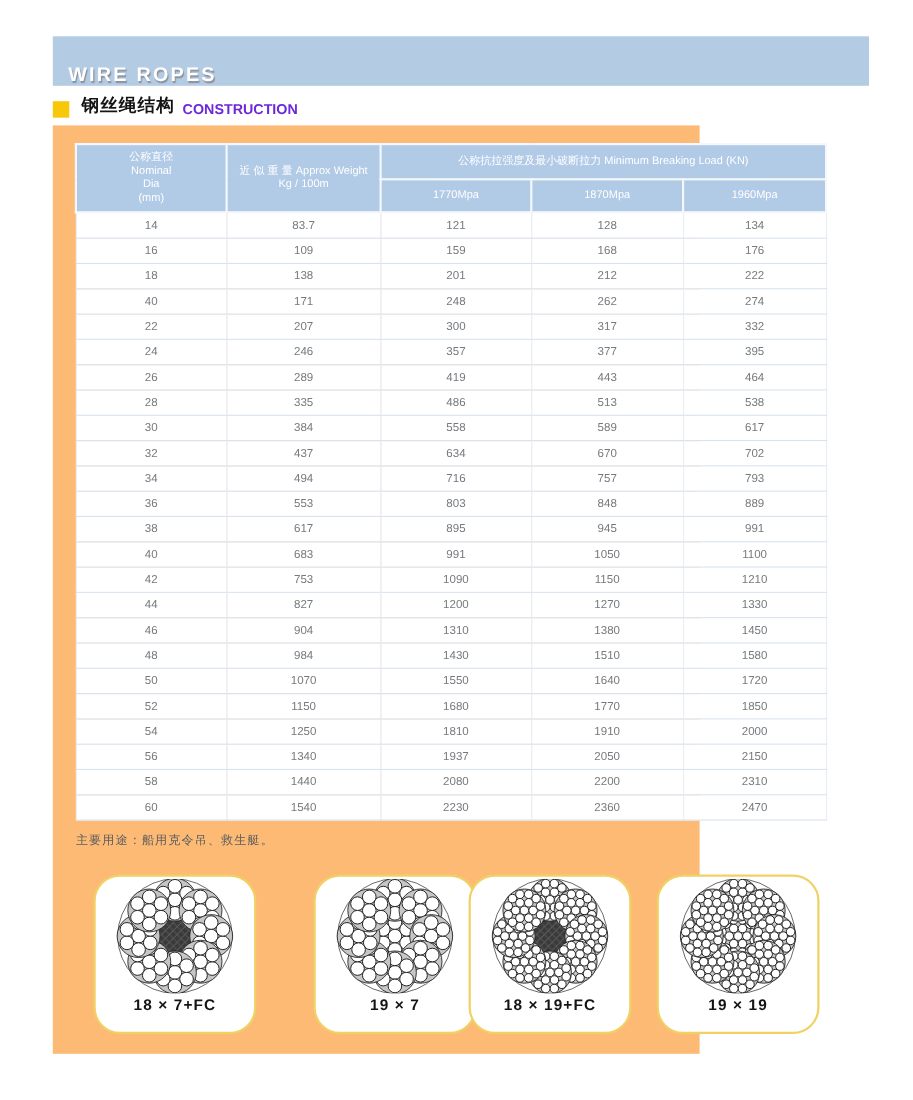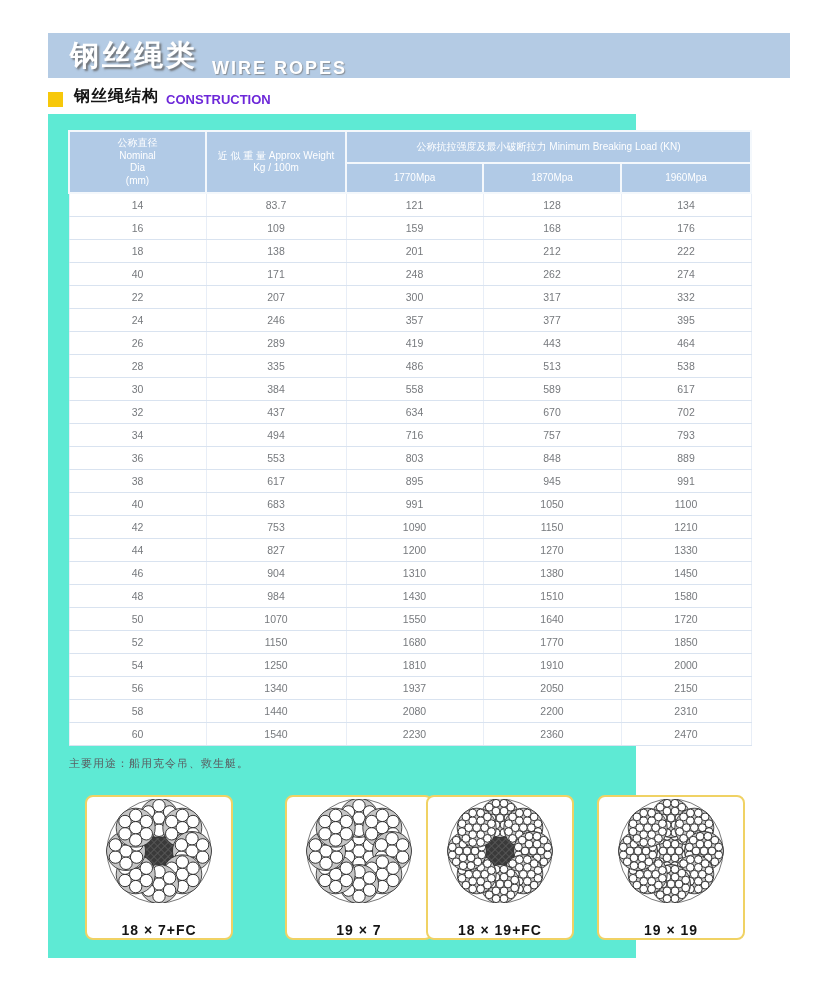--- a/index.html
+++ b/index.html
@@ -74,7 +74,6 @@
 </svg>
 
 <div class="banner">
-  <span class="banner-zh">钢丝绳类</span>
   <span class="banner-en">WIRE ROPES</span>
 </div>
 

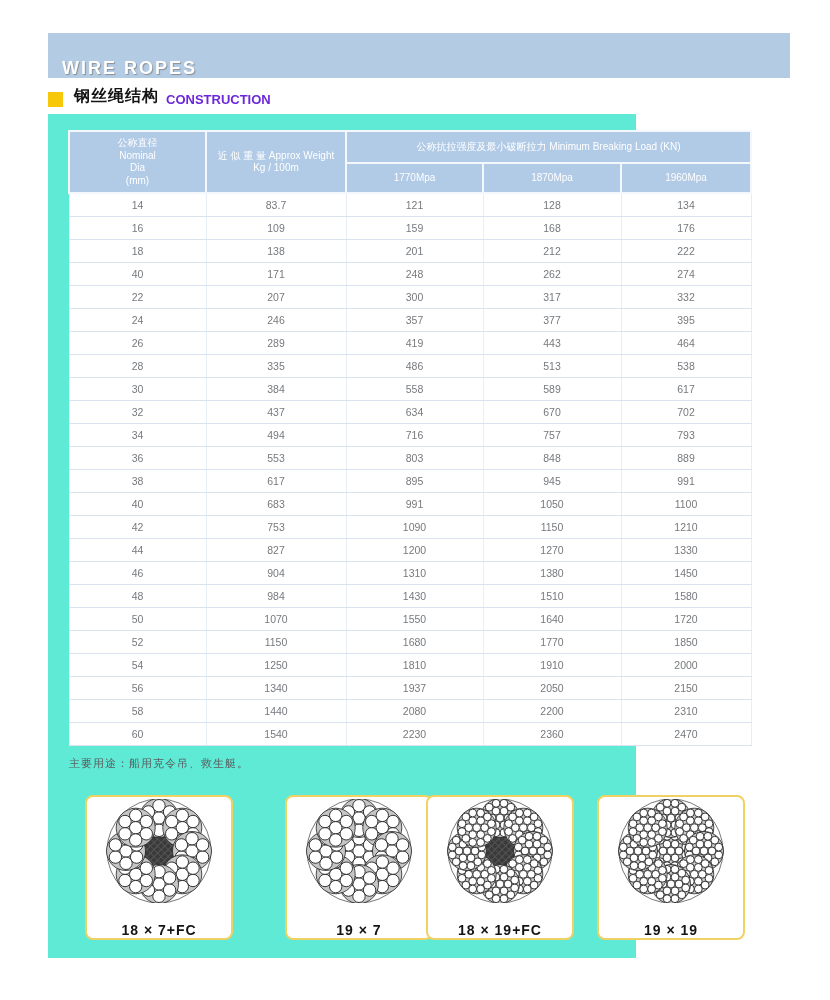--- a/index.html
+++ b/index.html
@@ -26,7 +26,7 @@
   .section-zh{font-size:16px;font-weight:bold;color:#141414;letter-spacing:1px;}
   .section-en{font-size:13px;font-weight:bold;color:#6d28d9;margin-left:7px;}
   
-  .panel{position:absolute;left:48px;top:114px;width:588px;height:844px;background:#5eead4;}
+  .panel{position:absolute;left:48px;top:114px;width:588px;height:844px;background:#fdba74;}
   
   .spec-table{
     position:absolute;left:20px;top:16px;width:682px;

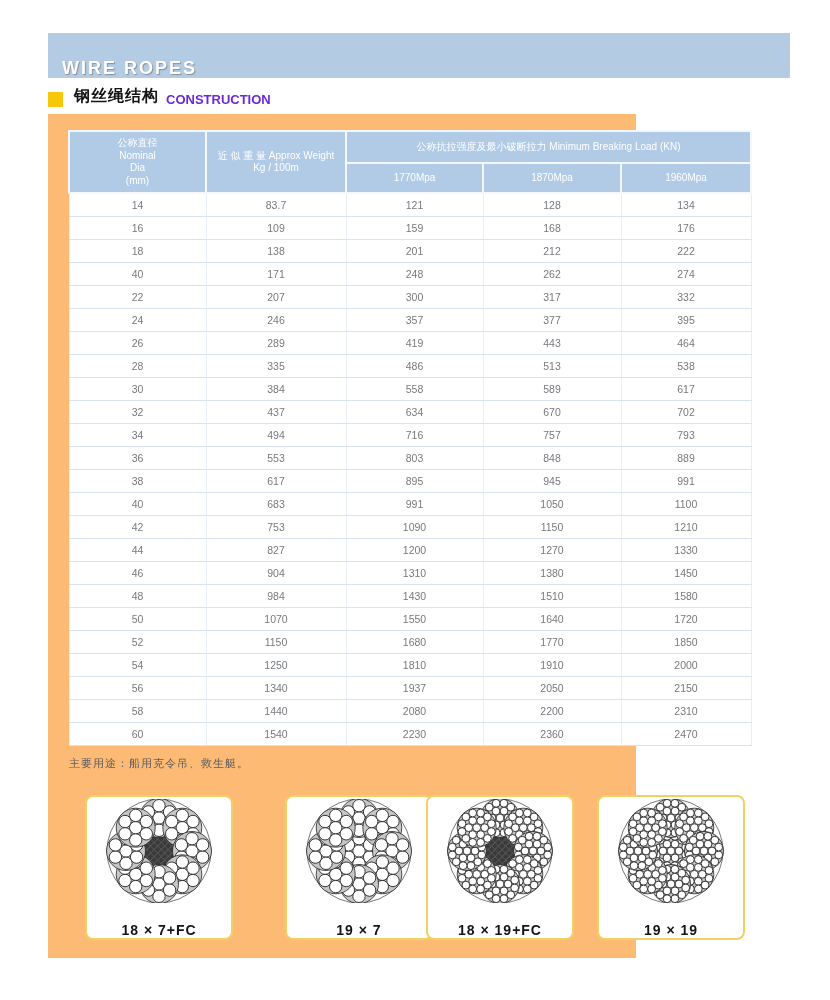--- a/index.html
+++ b/index.html
@@ -51,8 +51,8 @@
   
   .card{
     position:absolute;top:681px;width:148px;height:145px;background:#fff;
-    border:2px solid #f0d264;border-radius:8px;box-sizing:border-box;
-    display:flex;flex-direction:column;align-items:center;justify-content:space-between;
+    border:2px solid #f0d264;border-radius:24px;box-sizing:border-box;
+    display:flex;flex-direction:column;align-items:center;justify-content:flex-start;
   }
   .card.c0{left:37px;} .card.c1{left:208px;margin-left:29px;} .card.c2{left:378px;} .card.c3{left:549px;}
   .rope{width:124px;height:104px;margin-top:2px;}

